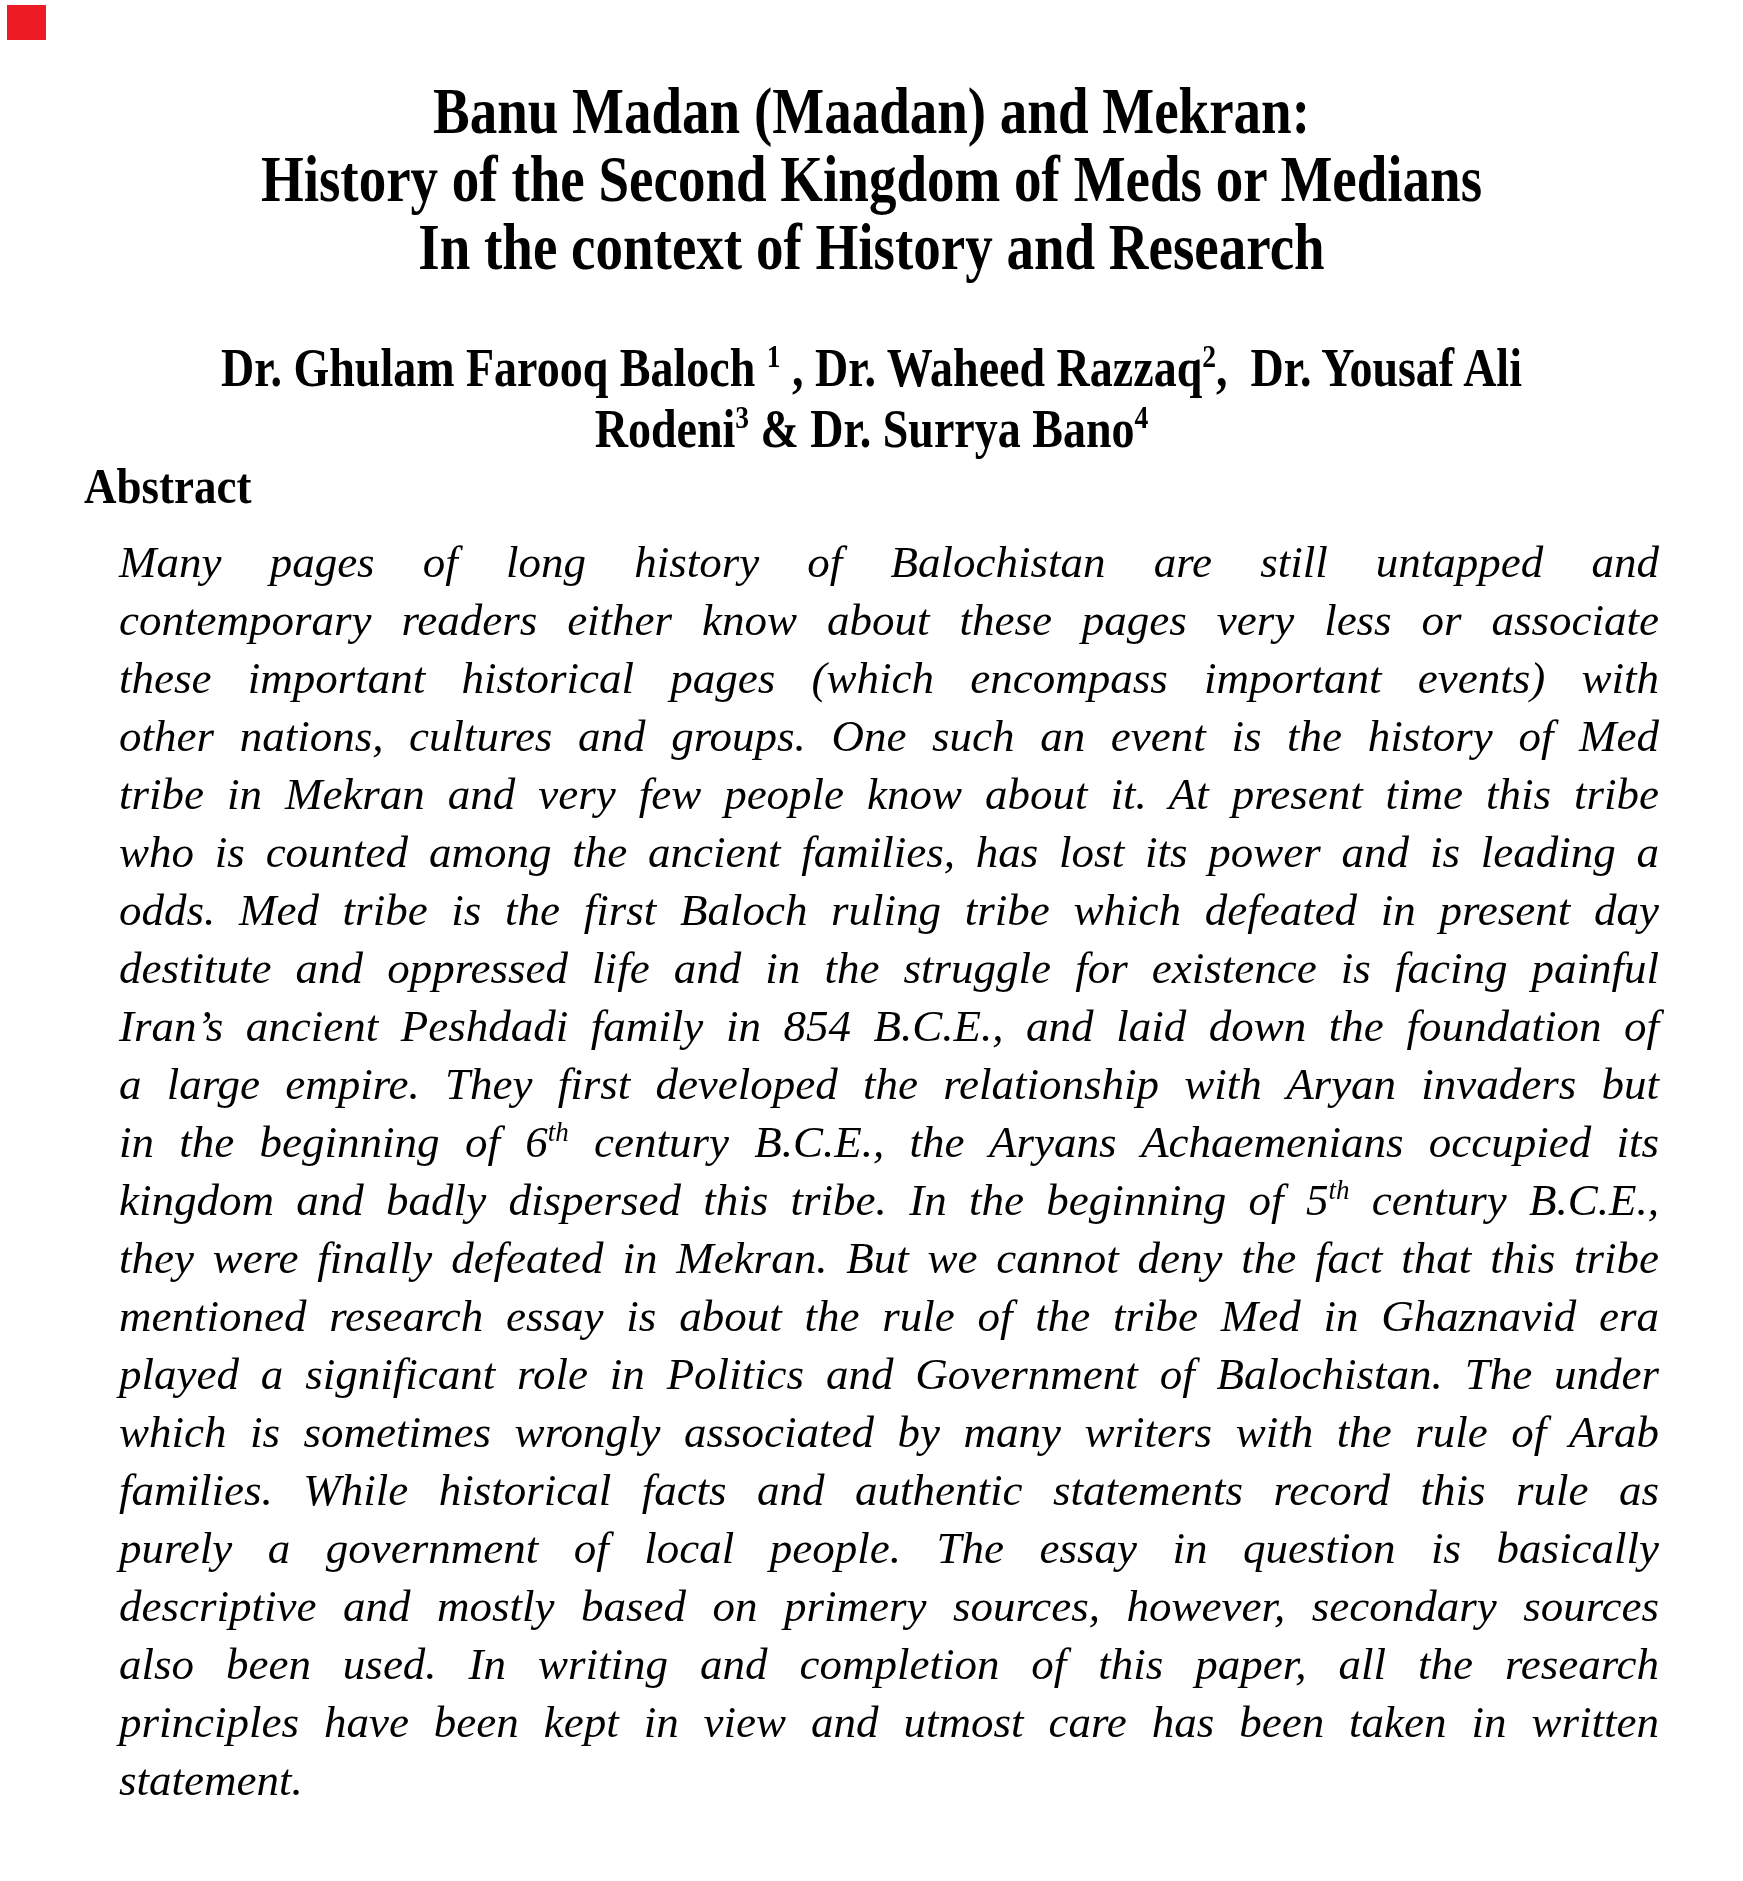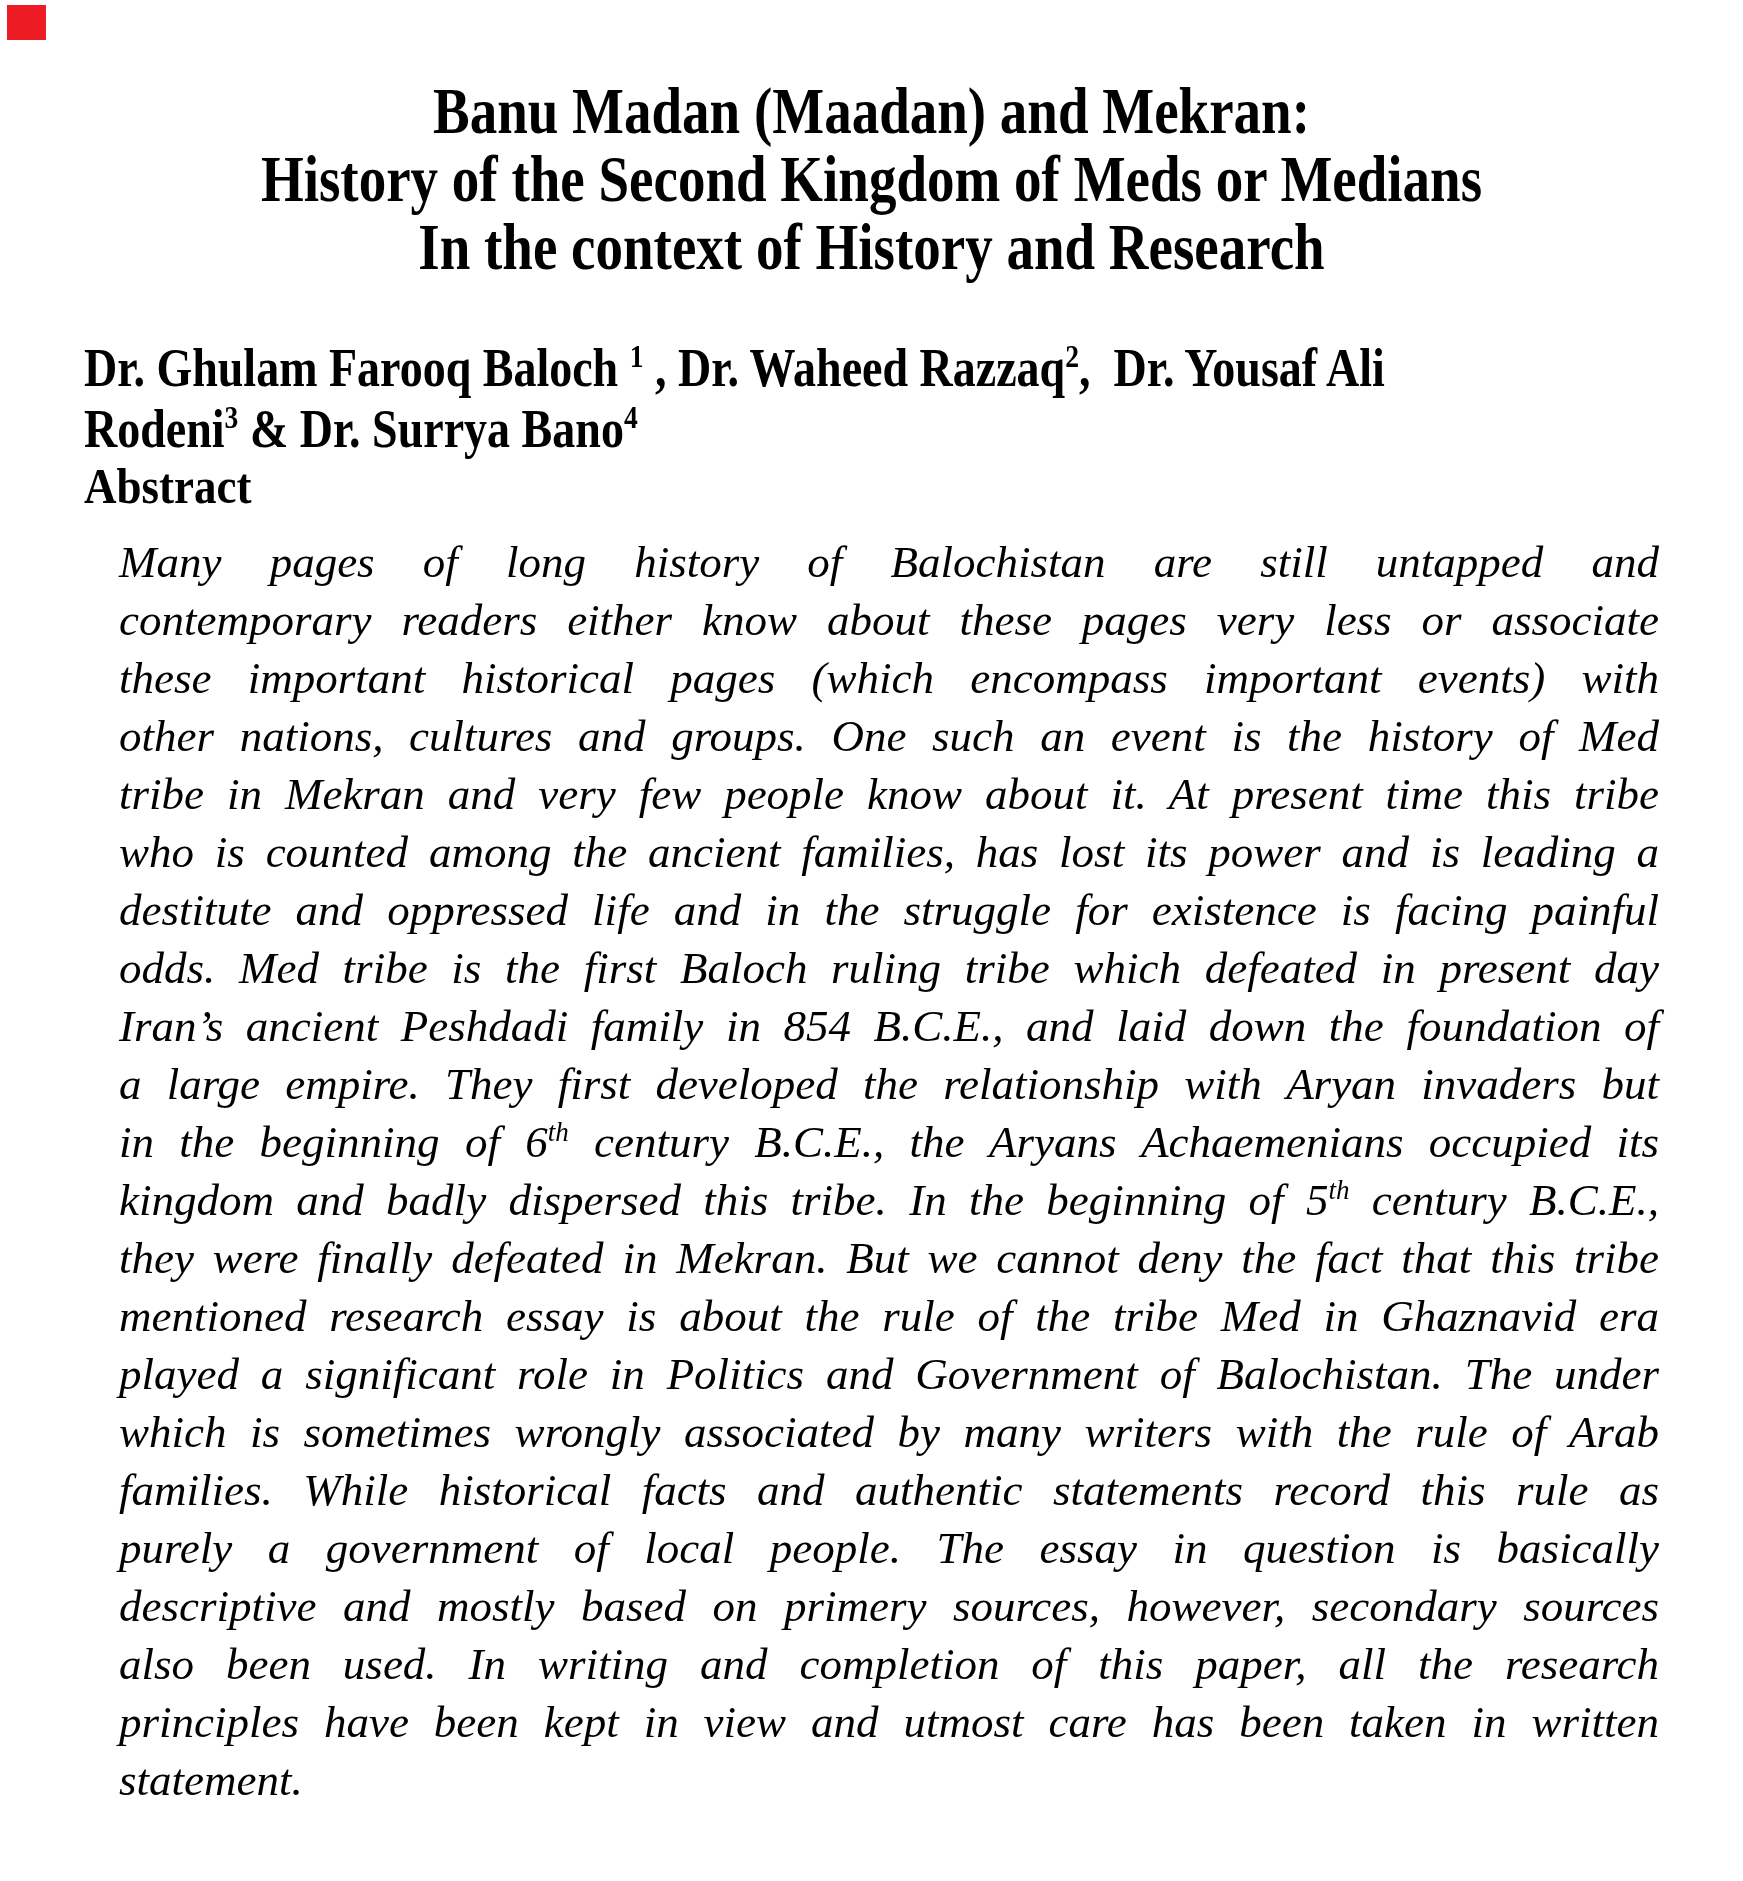--- a/index.html
+++ b/index.html
@@ -23,7 +23,7 @@
   }
   h1.title { margin: 0; font-weight: bold; font-size: 55px; line-height: 68px; text-align: center; }
   .title-line { transform: scaleY(1.18); }
-  .authors { margin-top: 55px; font-weight: bold; font-size: 46px; line-height: 61px; text-align: left; }
+  .authors { margin-top: 55px; font-weight: bold; font-size: 46px; line-height: 61px; text-align: center; }
   .author-line { transform: scaleY(1.18); white-space: pre-wrap; }
   h2.abstract-heading {
     margin: 0; font-weight: bold; font-size: 45px; line-height: 55px;

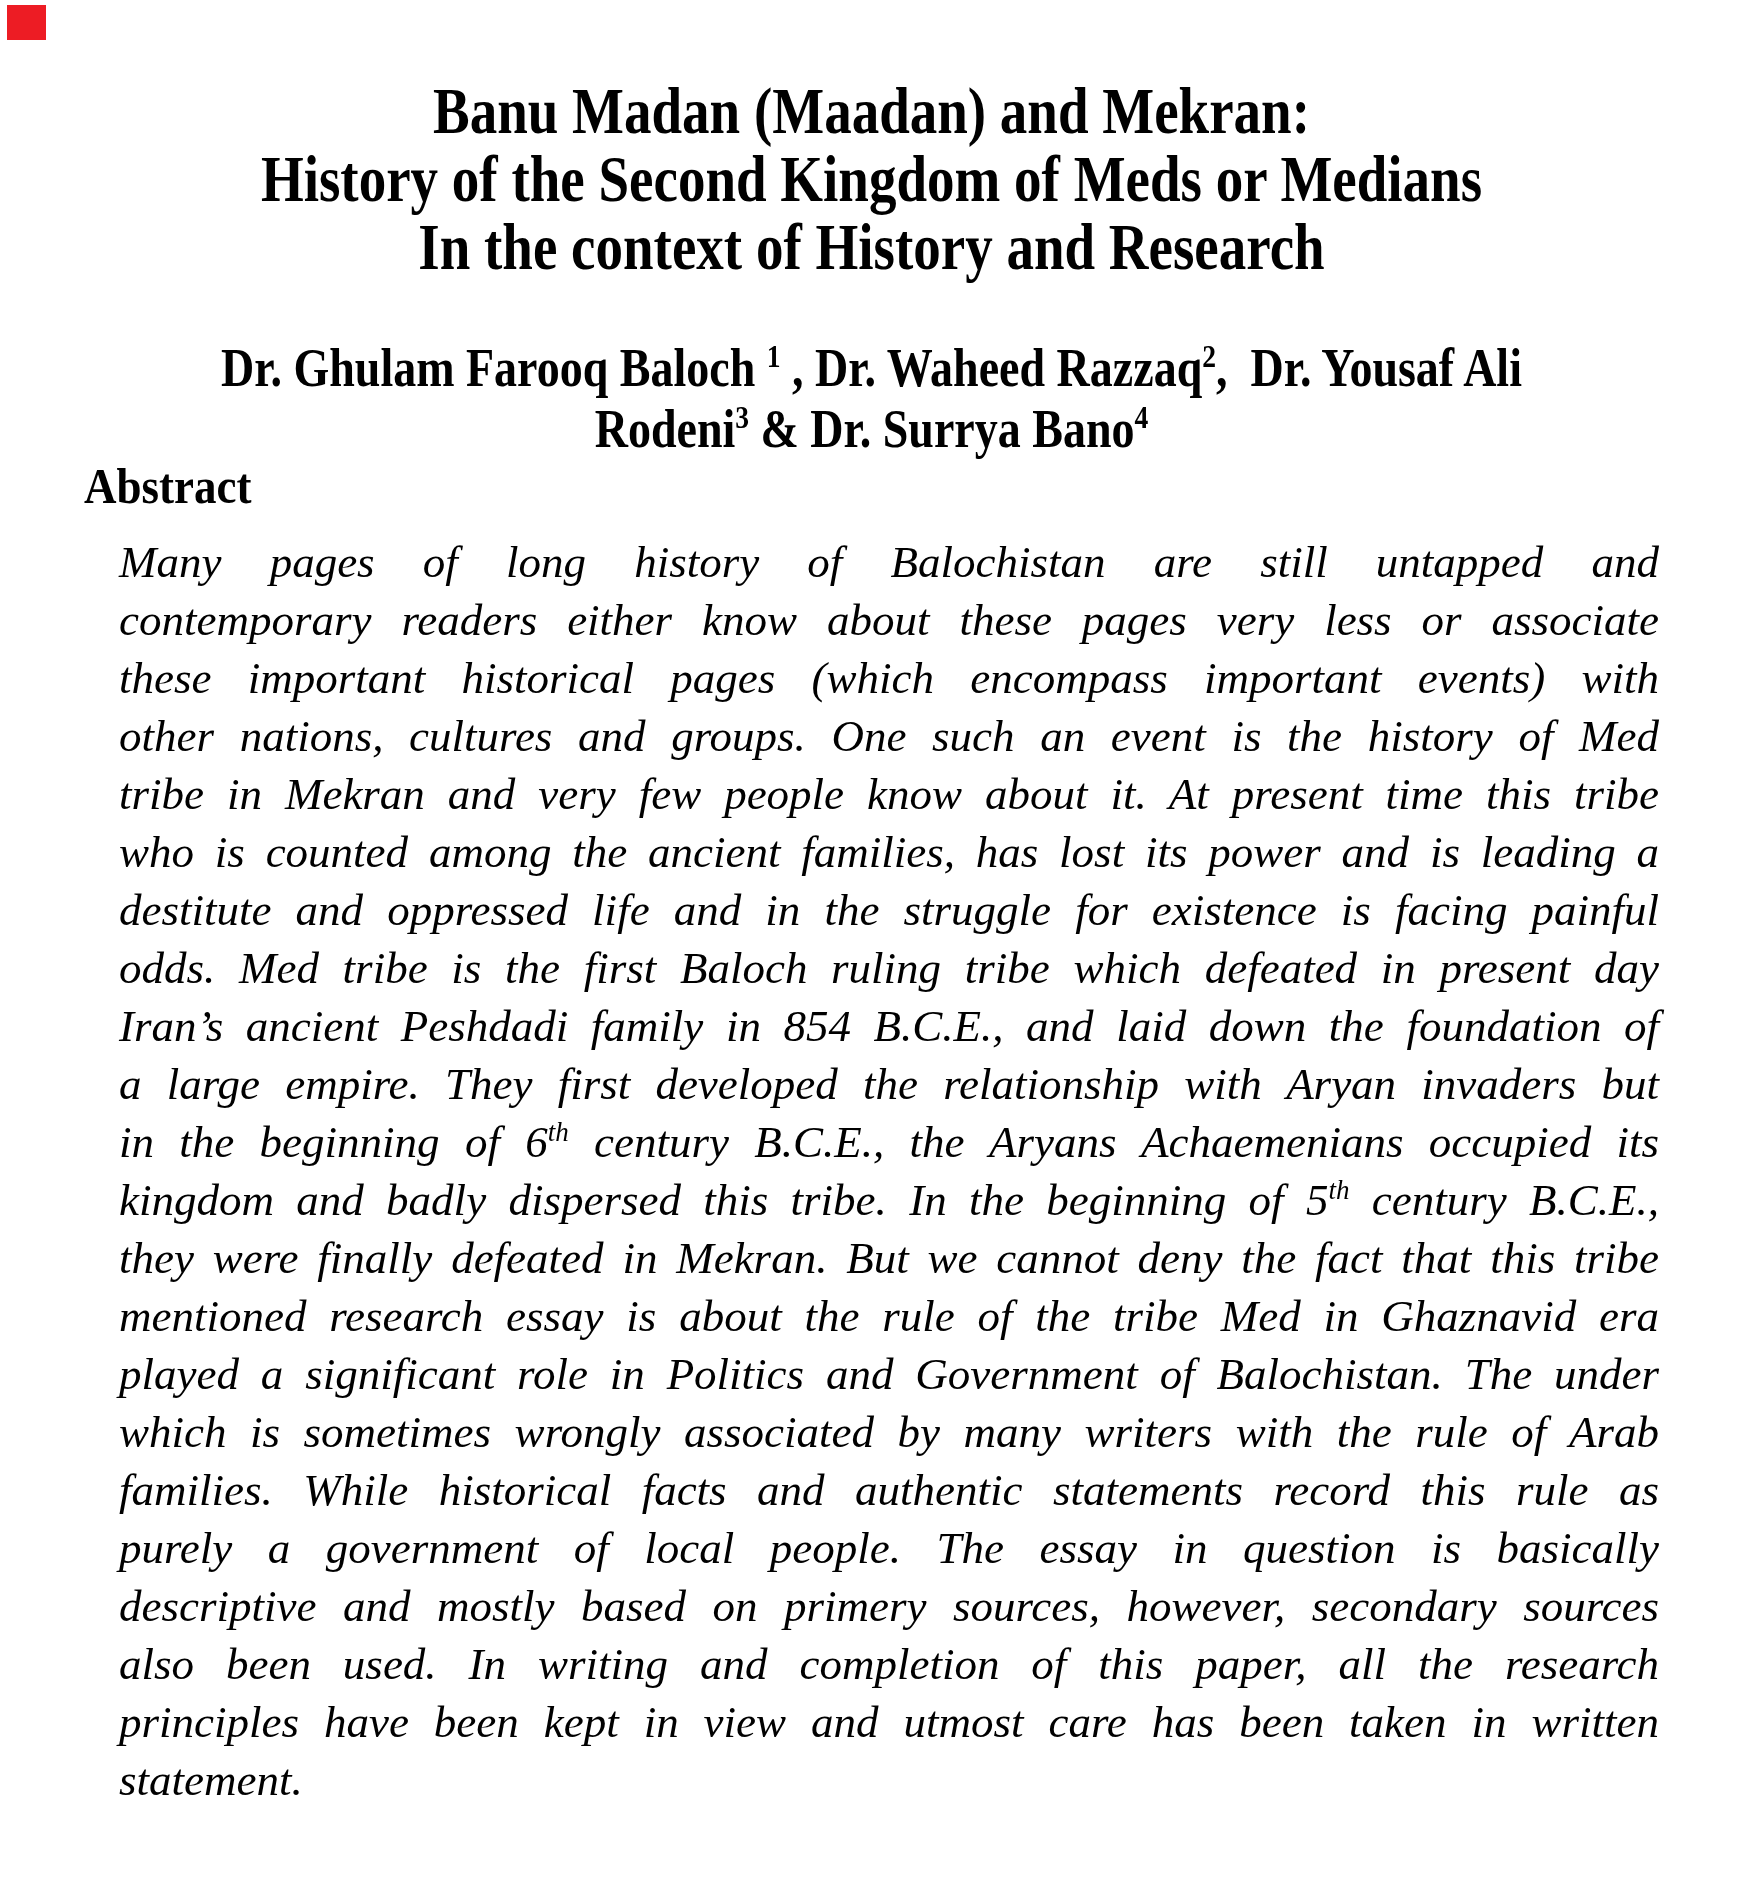--- a/index.html
+++ b/index.html
@@ -60,8 +60,8 @@
     <div class="abs-line">other nations, cultures and groups. One such an event is the history of Med</div>
     <div class="abs-line">tribe in Mekran and very few people know about it. At present time this tribe</div>
     <div class="abs-line">who is counted among the ancient families, has lost its power and is leading a</div>
+    <div class="abs-line">odds. Med tribe is the first Baloch ruling tribe which defeated in present day</div>
     <div class="abs-line">destitute and oppressed life and in the struggle for existence is facing painful</div>
-    <div class="abs-line">odds. Med tribe is the first Baloch ruling tribe which defeated in present day</div>
     <div class="abs-line">Iran’s ancient Peshdadi family in 854 B.C.E., and laid down the foundation of</div>
     <div class="abs-line">a large empire. They first developed the relationship with Aryan invaders but</div>
     <div class="abs-line">in the beginning of 6<sup>th</sup> century B.C.E., the Aryans Achaemenians occupied its</div>

